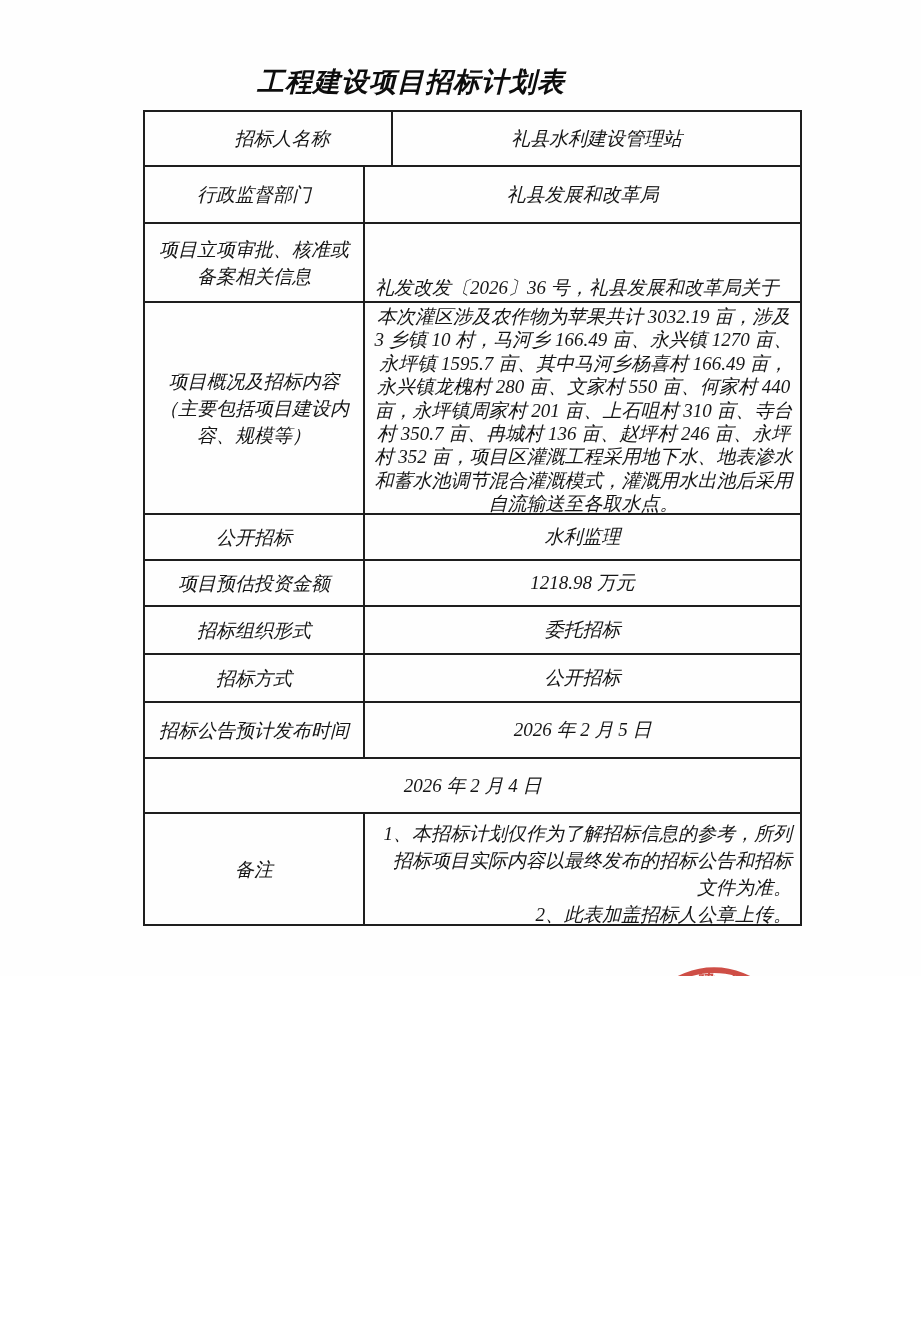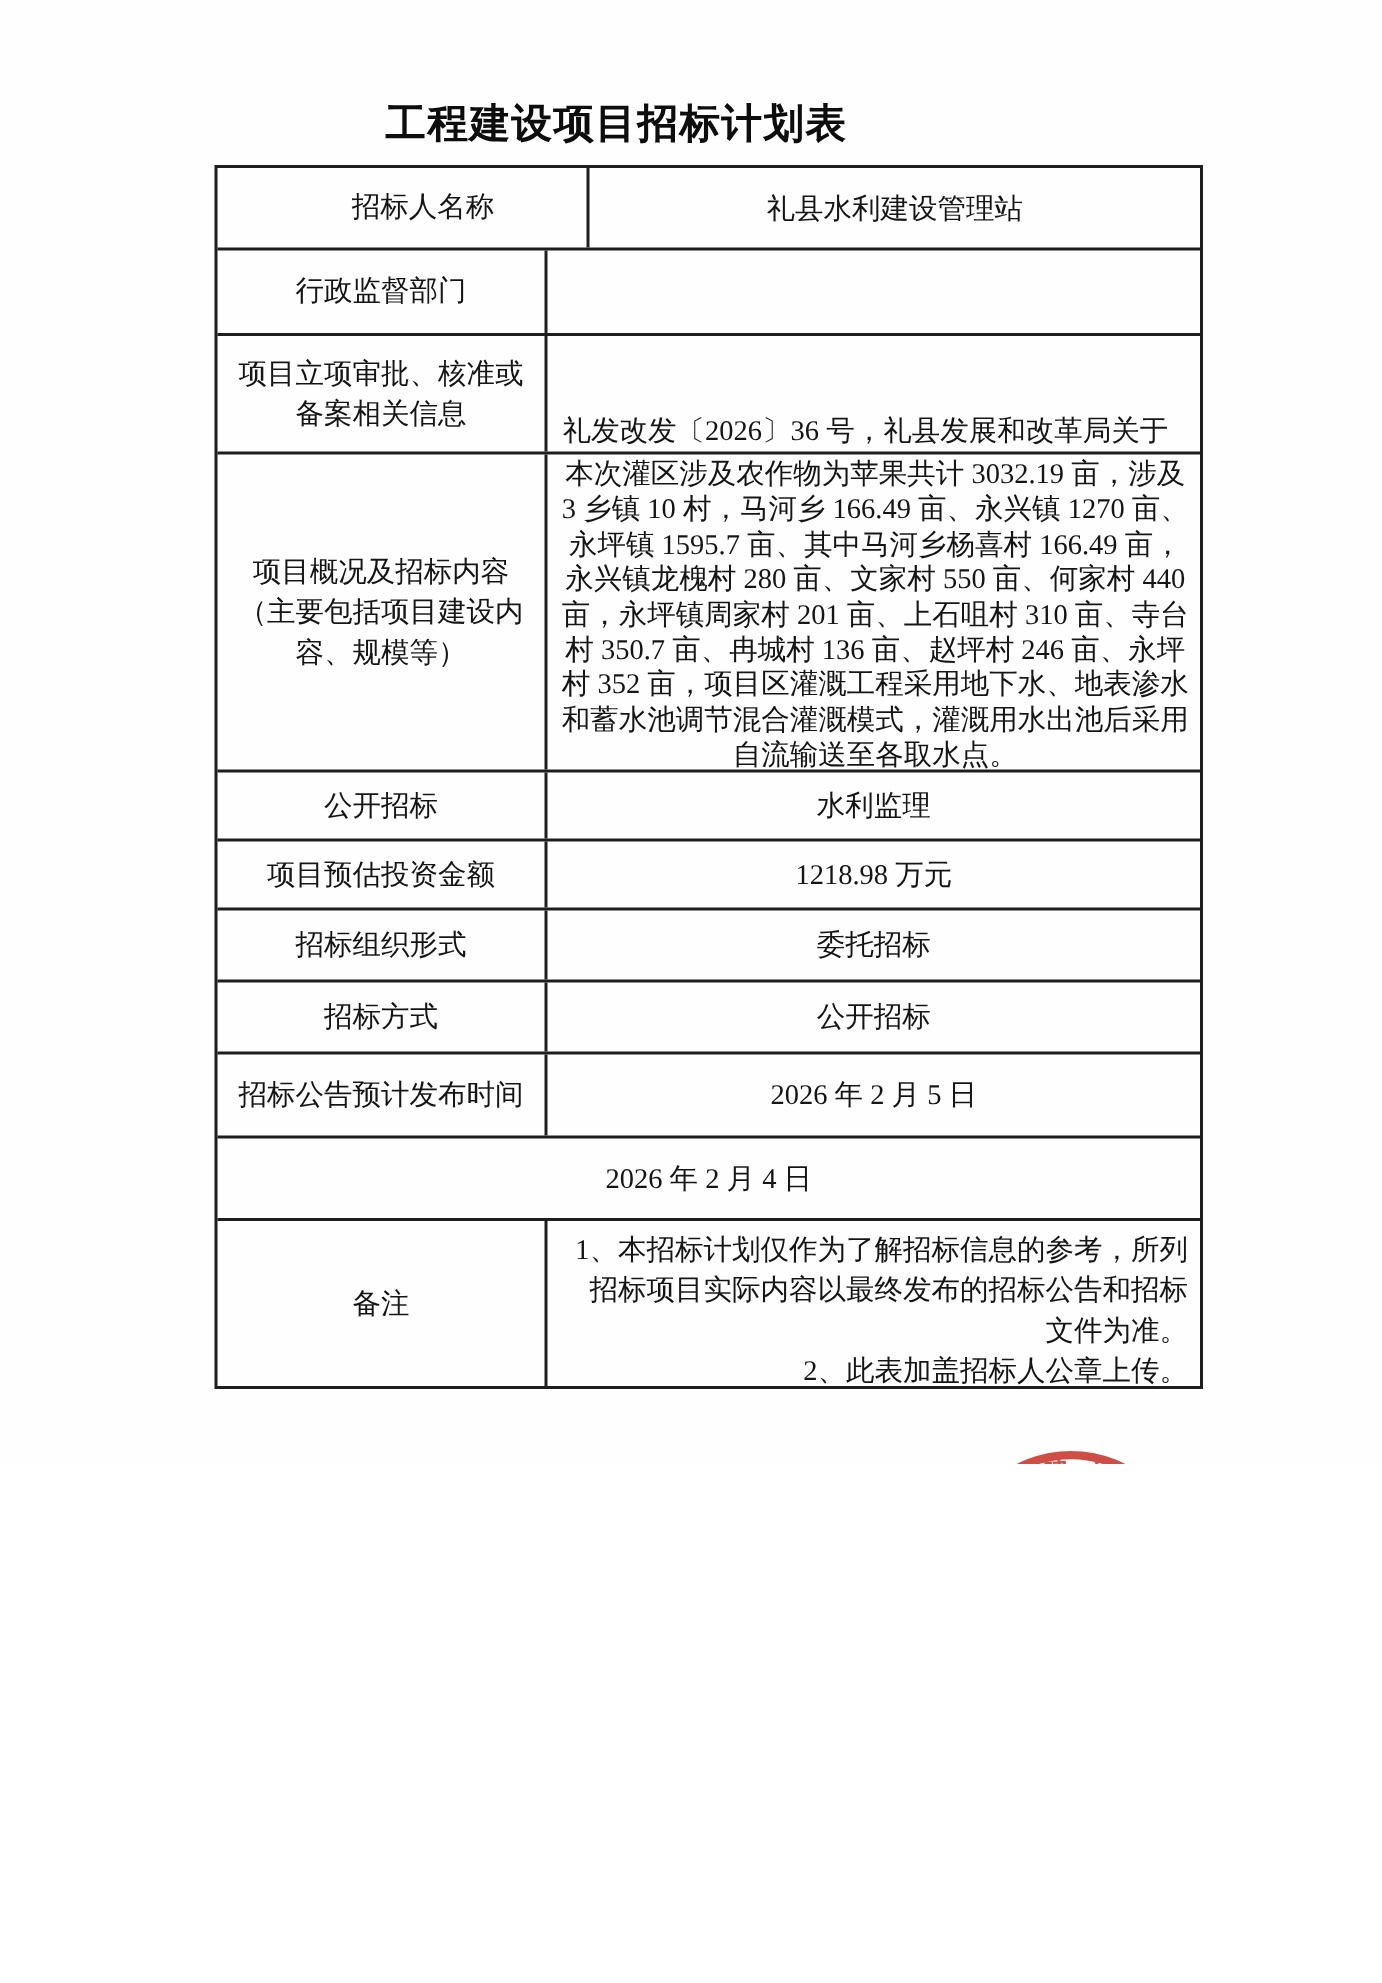--- a/index.html
+++ b/index.html
@@ -4,7 +4,7 @@
 <style>
   html,body{margin:0;padding:0;background:#ffffff;}
   #page{position:relative;width:921px;height:976px;background:#fefefe;overflow:hidden;
-        font-family:"Liberation Serif","DejaVu Serif",serif;color:#151515;}
+        font-family:"Liberation Serif","DejaVu Serif",serif;color:#151515;font-style:italic;}
 
   
   .doc-title{position:absolute;left:0;top:64px;width:822px;text-align:center;

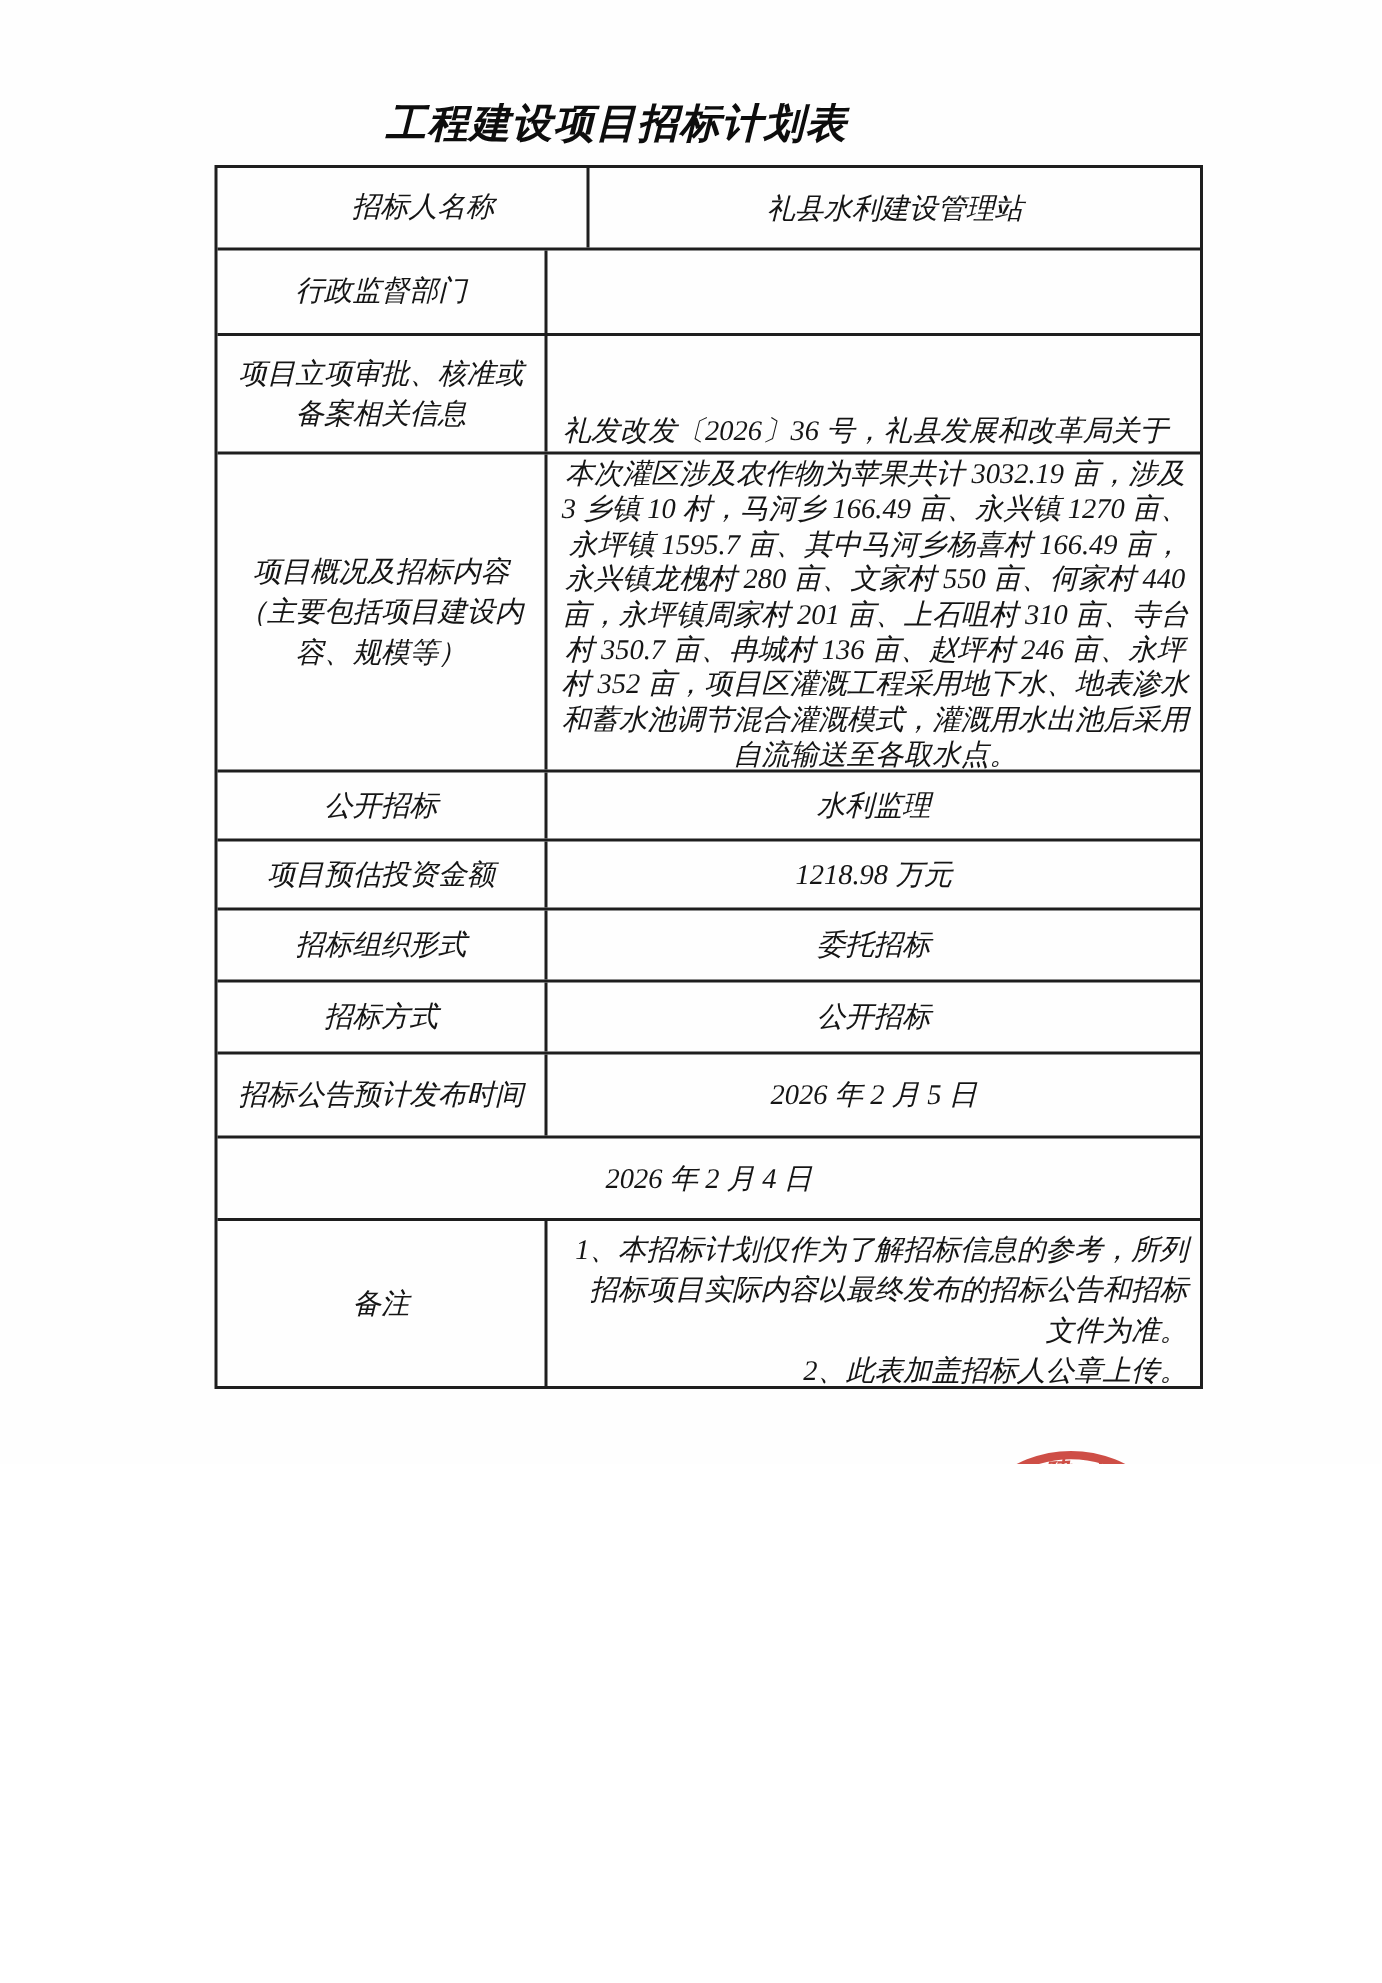--- a/index.html
+++ b/index.html
@@ -69,6 +69,7 @@
 
     <div class="row r2">
       <div class="cell label">行政监督部门</div>
+      <div class="cell value">礼县发展和改革局</div>
     </div>
 
     <div class="row r3">

